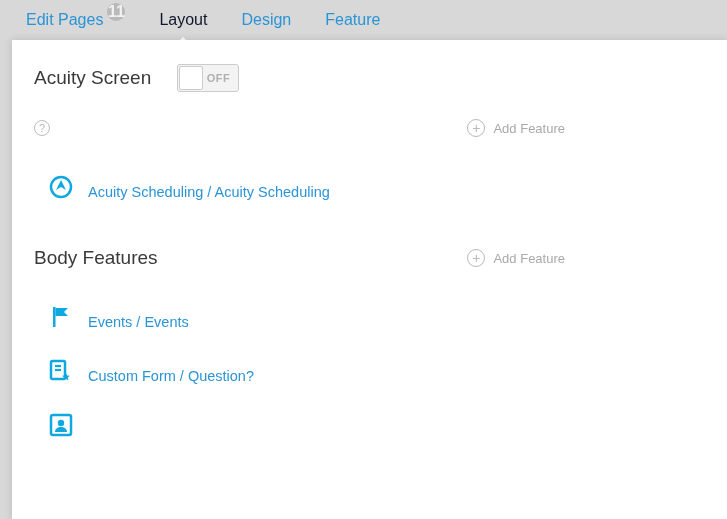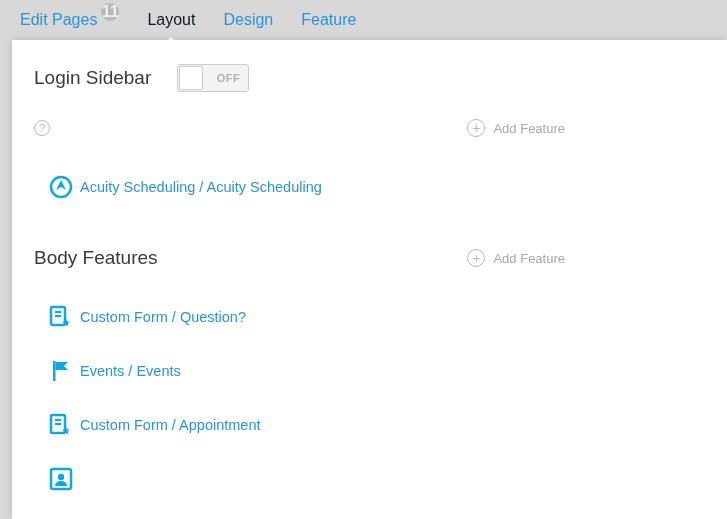--- a/index.html
+++ b/index.html
@@ -27,6 +27,7 @@
       position: relative;
       display: flex;
       align-items: flex-end;
+      margin-left: 6px;
     }
     .tab.active {
       color: #0f172a;

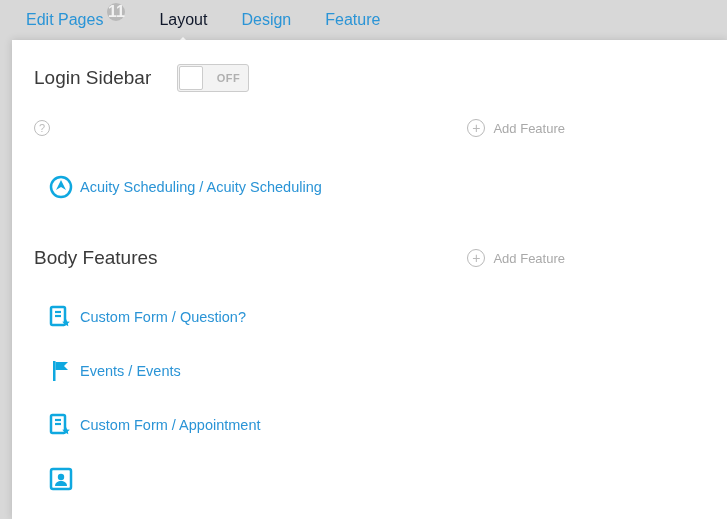--- a/index.html
+++ b/index.html
@@ -215,7 +215,7 @@
 <div class="panel">
 
   <div class="login-row">
-    <div class="section-title">Login Sidebar</div>
+    <div class="section-title">Acuity Screen</div>
     <div class="toggle">
       <div class="toggle-knob"></div>
       <div class="toggle-label">OFF</div>

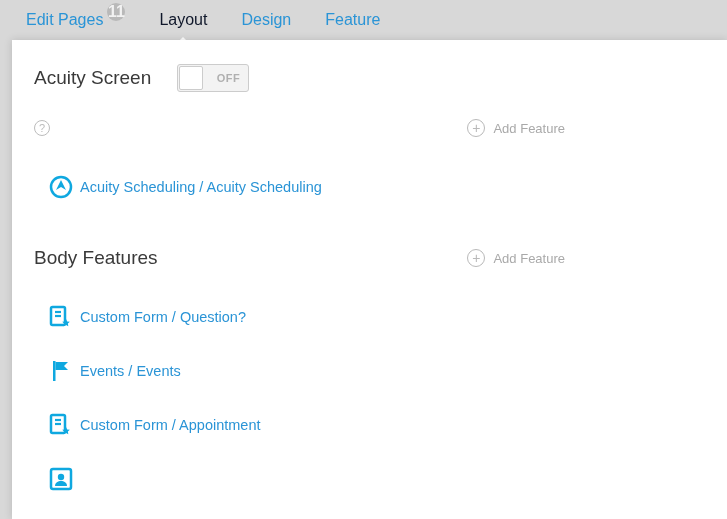--- a/index.html
+++ b/index.html
@@ -93,7 +93,7 @@
       line-height: 1;
     }
     .toggle {
-      width: 72px;
+      width: 62px;
       height: 28px;
       border: 1px solid #ccc;
       border-radius: 3px;

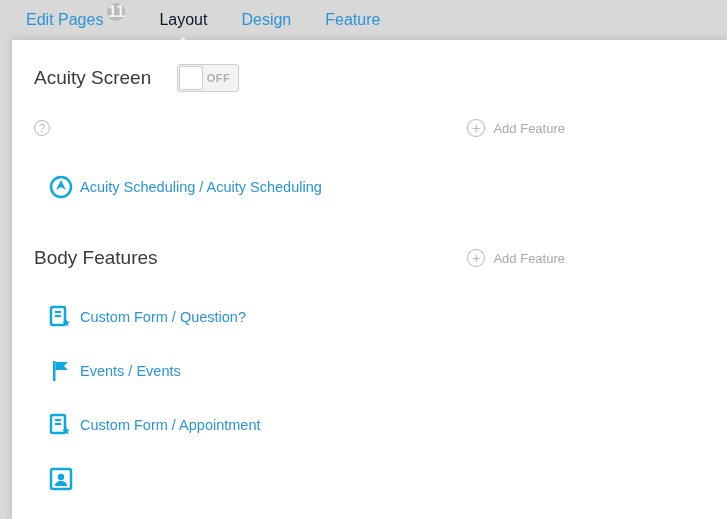--- a/index.html
+++ b/index.html
@@ -144,8 +144,8 @@
     }
     .feature {
       display: flex;
-      align-items: center;
-      gap: 6px;
+      align-items: flex-end;
+      gap: 14px;
       padding: 14px 0;
       cursor: pointer;
     }

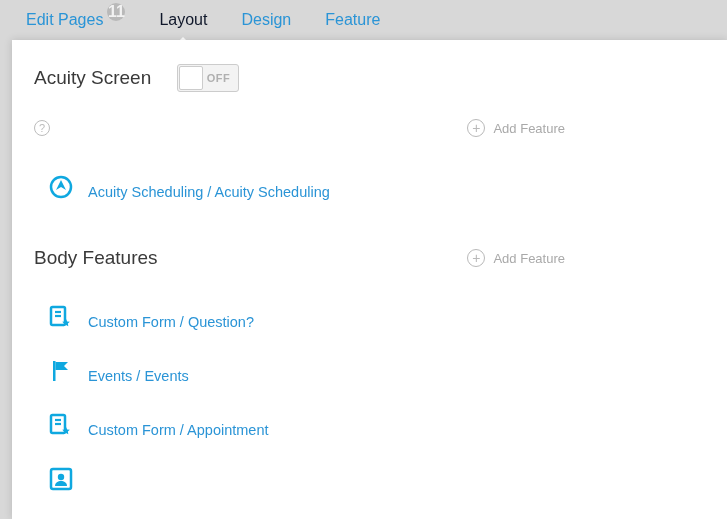--- a/index.html
+++ b/index.html
@@ -257,18 +257,18 @@
     <div class="feature">
       <span class="ficon">
           <svg width="26" height="26" viewBox="0 0 26 26">
+            <use href="#ic-flag"></use>
+          </svg>
+        </span>
+      <span class="feature-label">Events / Events</span>
+    </div>
+    <div class="feature">
+      <span class="ficon">
+          <svg width="26" height="26" viewBox="0 0 26 26">
             <use href="#ic-formstar"></use>
           </svg>
         </span>
       <span class="feature-label">Custom Form / Question?</span>
-    </div>
-    <div class="feature">
-      <span class="ficon">
-          <svg width="26" height="26" viewBox="0 0 26 26">
-            <use href="#ic-flag"></use>
-          </svg>
-        </span>
-      <span class="feature-label">Events / Events</span>
     </div>
     <div class="feature">
       <span class="ficon">

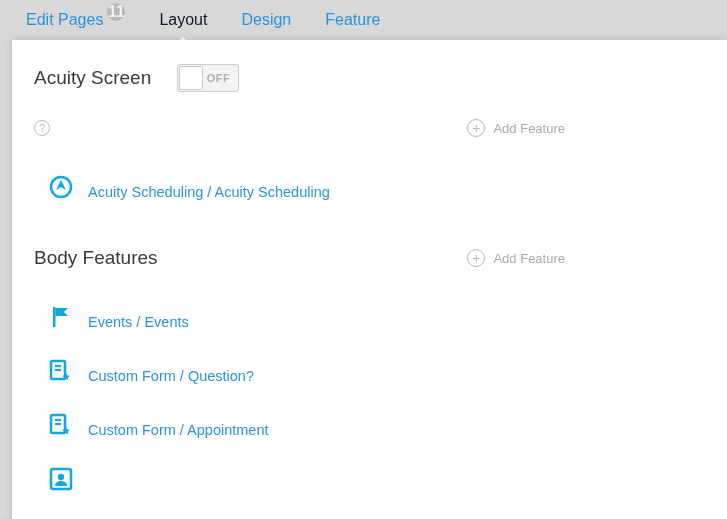--- a/index.html
+++ b/index.html
@@ -273,14 +273,6 @@
     <div class="feature">
       <span class="ficon">
           <svg width="26" height="26" viewBox="0 0 26 26">
-            <use href="#ic-formstar"></use>
-          </svg>
-        </span>
-      <span class="feature-label">Custom Form / Appointment</span>
-    </div>
-    <div class="feature">
-      <span class="ficon">
-          <svg width="26" height="26" viewBox="0 0 26 26">
             <use href="#ic-contact"></use>
           </svg>
         </span>

